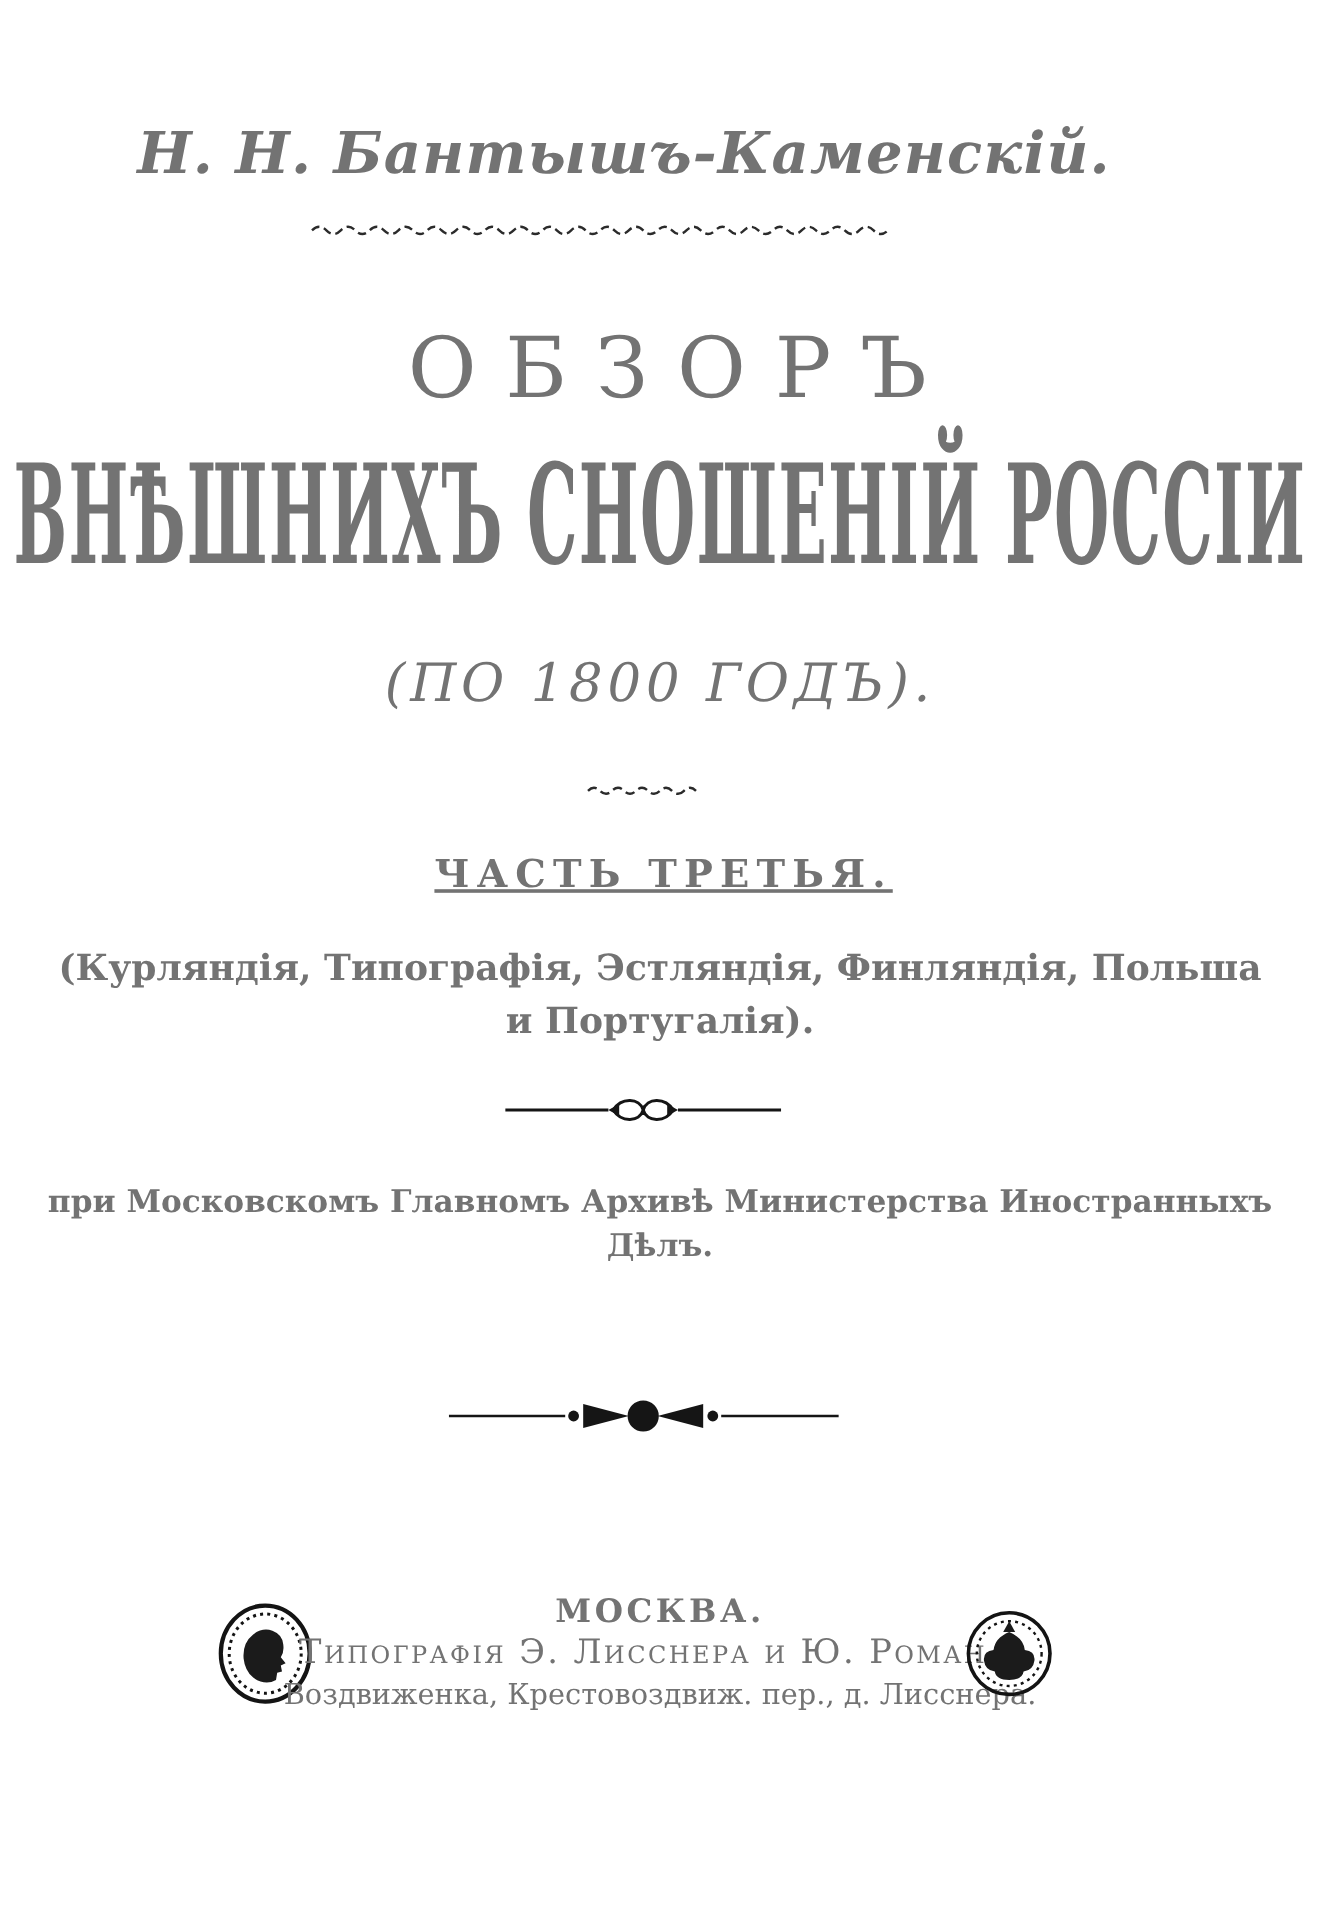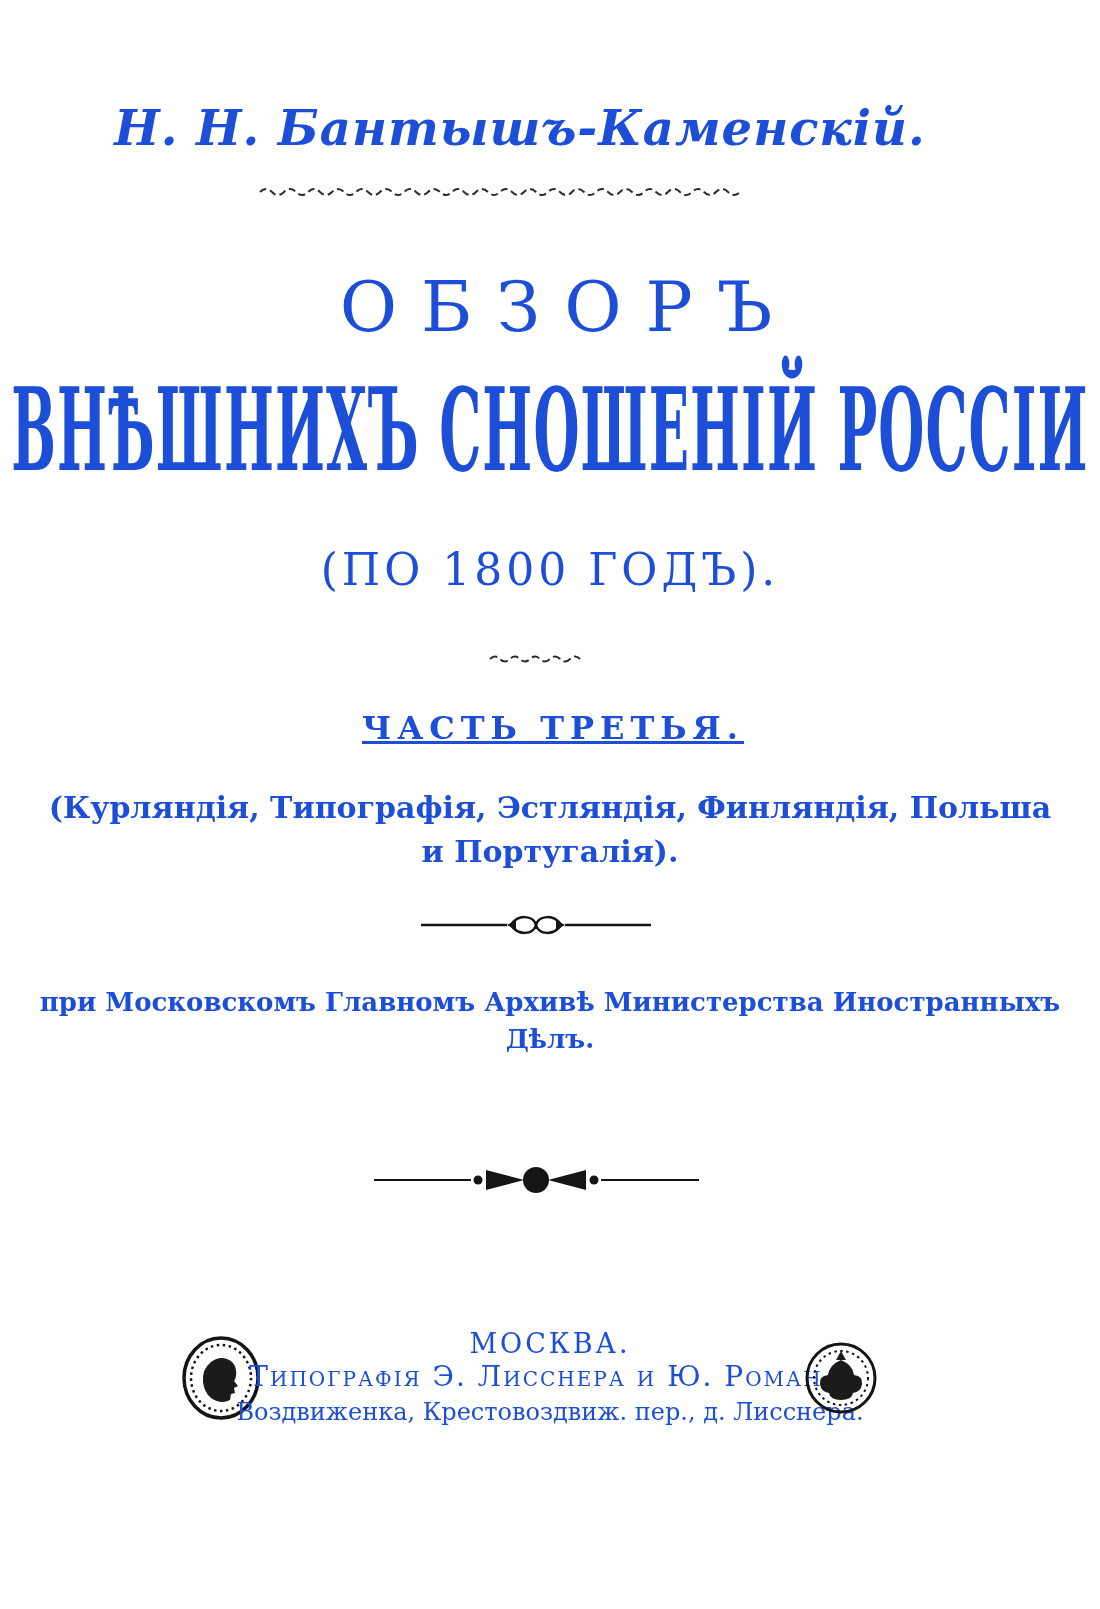--- a/index.html
+++ b/index.html
@@ -7,7 +7,7 @@
     position:relative;
     width:1100px;height:1609px;
     background:#ffffff;
-    color:#1d4ed8;
+    color:#737373;
     font-family:"DejaVu Serif", serif;
     overflow:hidden;
   }

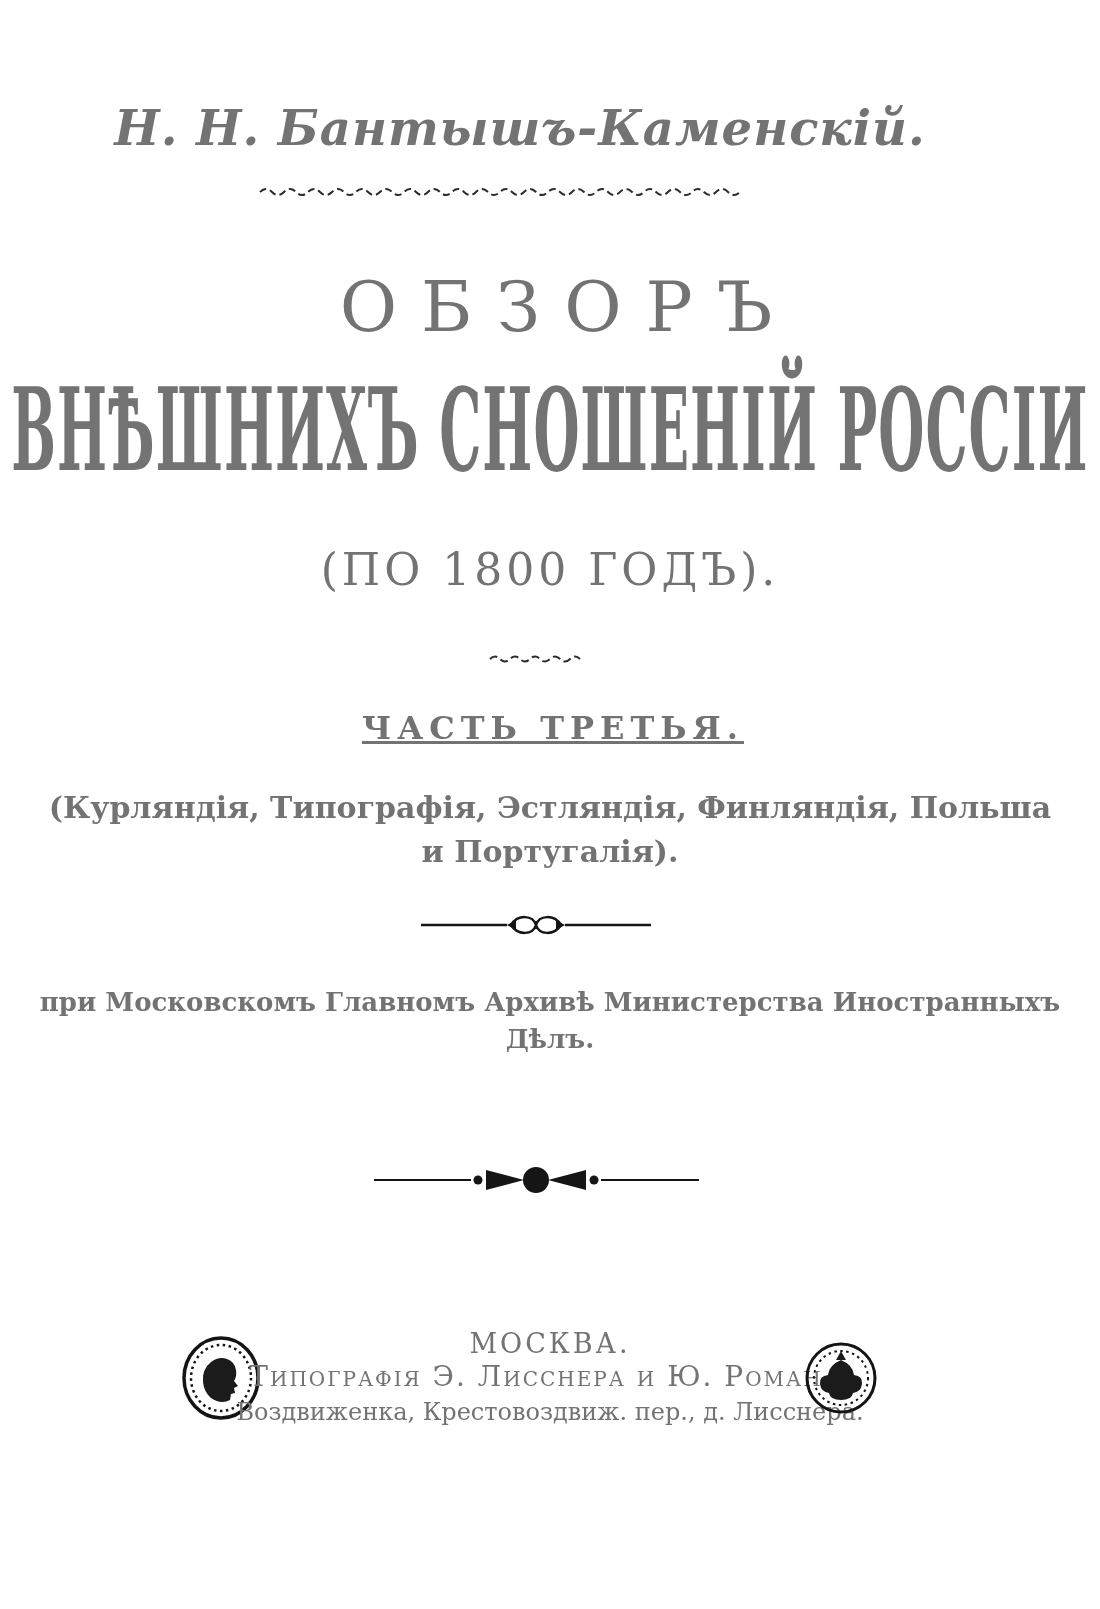--- a/index.html
+++ b/index.html
@@ -46,6 +46,7 @@
     font-size:44px;
     line-height:1;
     letter-spacing:4px;
+    font-style:italic;
   }
   .squiggle{top:648px;}
   .squiggle .shift{position:relative;left:-13px;}

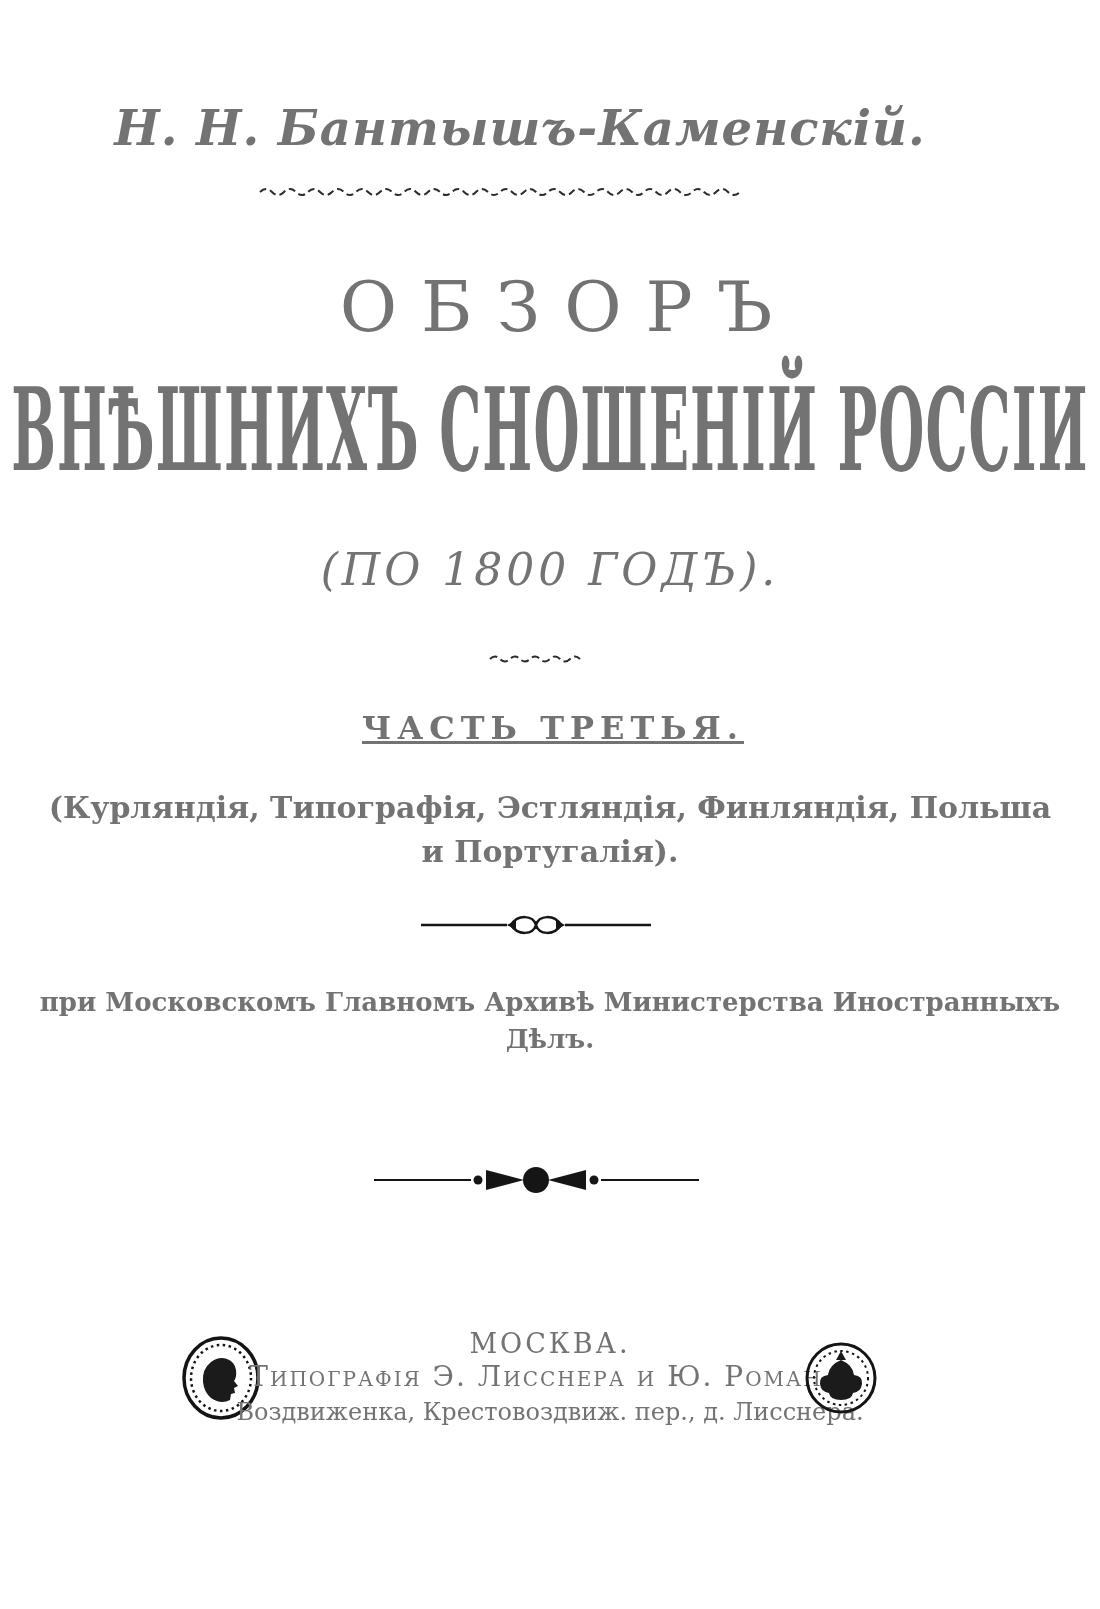--- a/index.html
+++ b/index.html
@@ -78,7 +78,7 @@
   .imprint-city{
     top:1330px;
     font-size:27px;
-    font-weight:normal;
+    font-weight:bold;
     letter-spacing:3px;
     line-height:1;
   }

